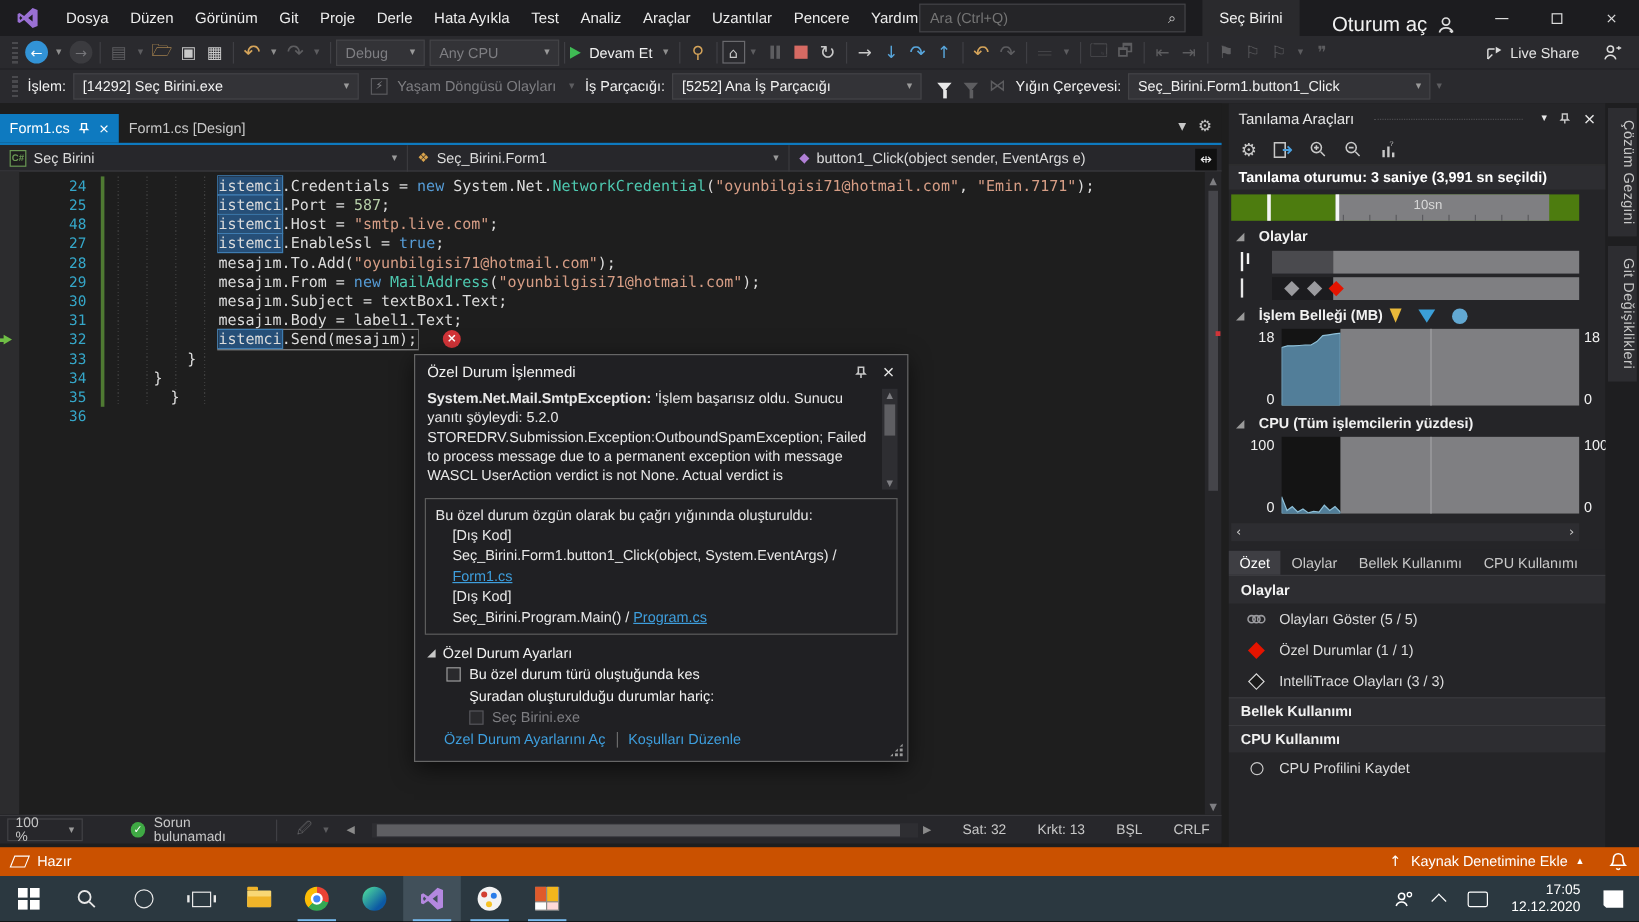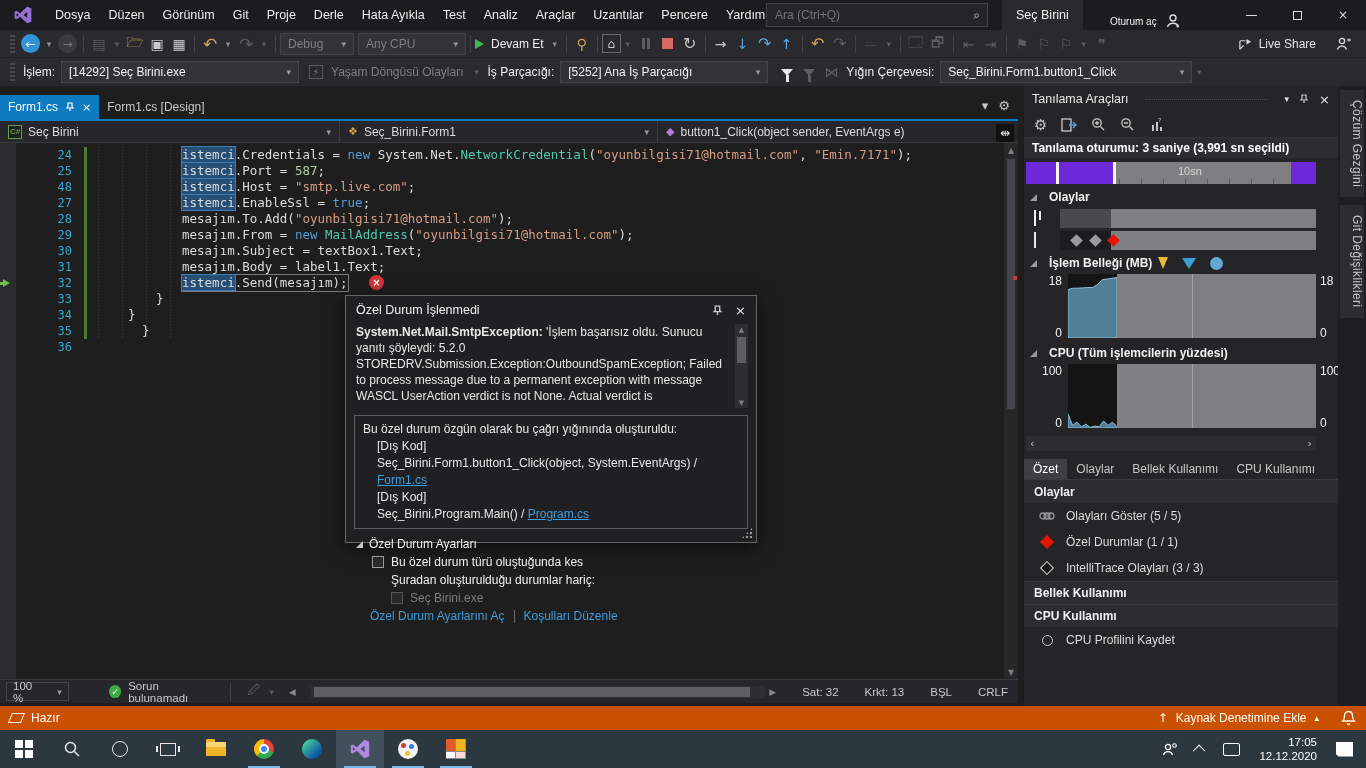--- a/index.html
+++ b/index.html
@@ -15,7 +15,7 @@
   #search-box{position:absolute;left:766px;top:3px;width:222px;height:24px;background:#252528;border:1px solid #434346;display:flex;align-items:center;}
   #search-input{flex:1;background:transparent;border:0;outline:0;color:#8a8a8a;font-size:12px;padding:0 8px;font-family:"Liberation Sans",sans-serif;}
   #title-box{position:absolute;left:1002px;top:0;height:30px;padding:0 14px;background:#2a2a2d;display:flex;align-items:center;font-size:12.5px;}
-  #signin{position:absolute;left:1110px;top:0;height:42px;display:flex;align-items:center;gap:8px;font-size:10px;}
+  #signin{position:absolute;left:1110px;top:0;height:42px;display:flex;align-items:center;gap:8px;font-size:17px;}
   #win-controls{position:absolute;right:0;top:0;height:30px;display:flex;}
   .wc{width:46px;height:30px;display:flex;align-items:center;justify-content:center;color:#dcdcdc;}
   .wc-min{width:11px;height:1px;background:#dcdcdc;}

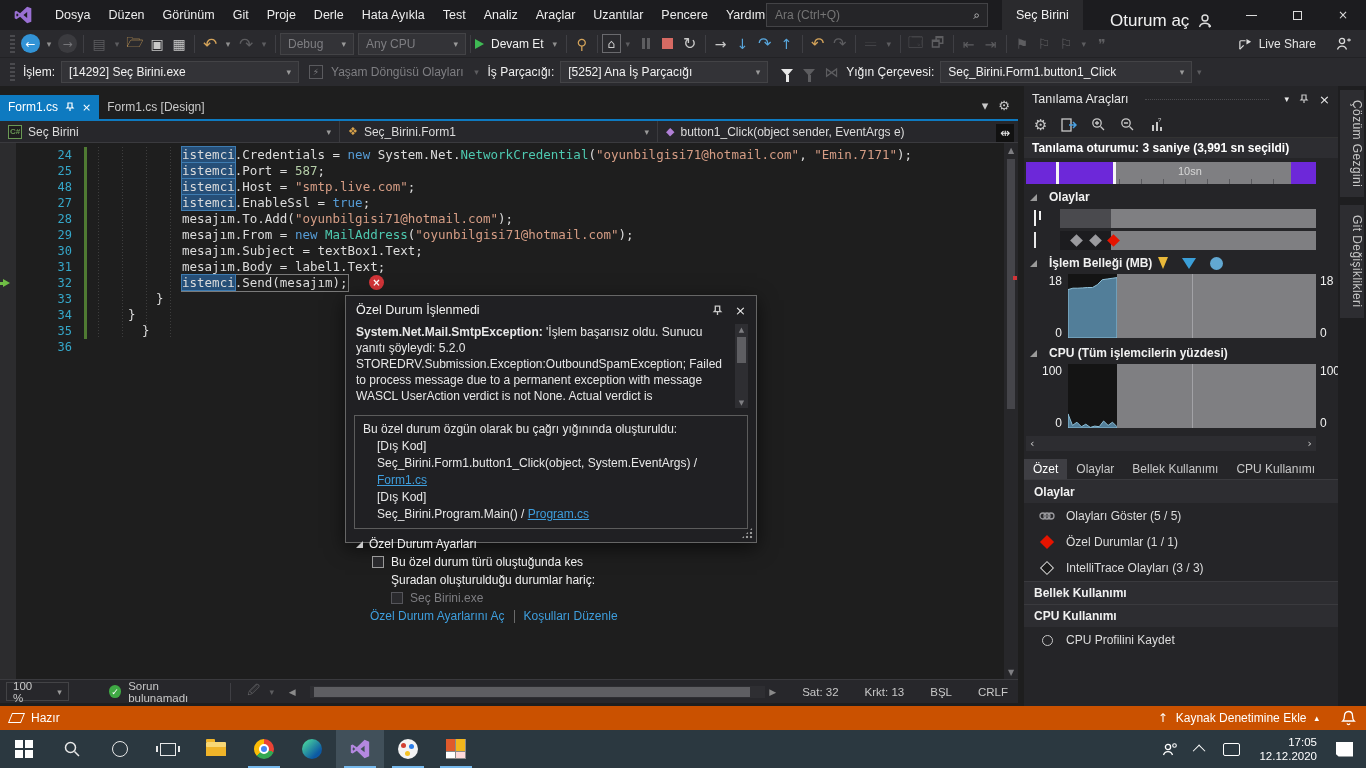--- a/index.html
+++ b/index.html
@@ -123,7 +123,7 @@
   #panel-header .sp{flex:1;border-bottom:1px dotted #4a4a4e;height:1px;margin:0 6px;}
   #panel-toolbar{height:26px;display:flex;align-items:center;gap:14px;padding:0 10px;border-bottom:1px solid #333;}
   #session-row{height:20px;display:flex;align-items:center;padding:0 8px;font-weight:bold;color:#fff;background:#2d2d31;}
-  #timeline{position:absolute;left:2px;top:76px;width:290px;height:22px;background:#6d28d9;}
+  #timeline{position:absolute;left:2px;top:76px;width:290px;height:22px;background:#4d7c0f;}
   #tl-select{position:absolute;top:0;height:22px;background:#7f7f82;}
   .tl-bar{position:absolute;top:0;width:3px;height:22px;background:#f5f5f5;}
   .tl-tick{position:absolute;bottom:0;width:1px;height:5px;background:#5a5a5e;}

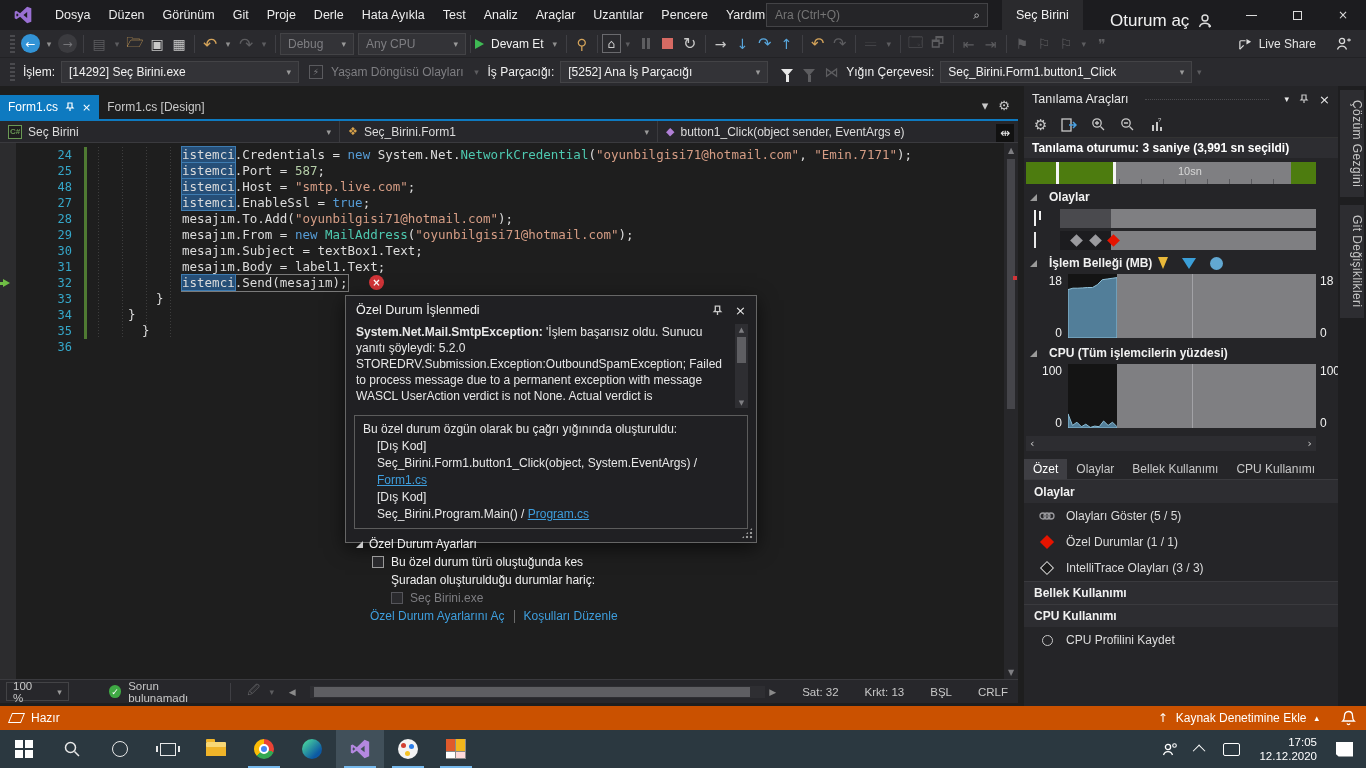--- a/index.html
+++ b/index.html
@@ -88,7 +88,7 @@
   .scroll-ar{position:absolute;left:0;width:14px;height:14px;color:#7e7e82;font-size:8px;display:flex;align-items:center;justify-content:center;}
 
   
-  #popup{position:absolute;left:345px;top:209px;width:412px;height:248px;background:#202023;border:1px solid #666;box-shadow:0 5px 18px rgba(0,0,0,.6);font-size:12px;z-index:5;}
+  #popup{position:absolute;left:345px;top:209px;width:412px;height:340px;background:#202023;border:1px solid #666;box-shadow:0 5px 18px rgba(0,0,0,.6);font-size:12px;z-index:5;}
   #popup-title{height:28px;display:flex;align-items:center;padding:0 10px;font-size:12.5px;color:#f1f1f1;}
   #popup-title .sp{flex:1;}
   #popup-msg-wrap{position:relative;margin:0 10px;height:84px;}

